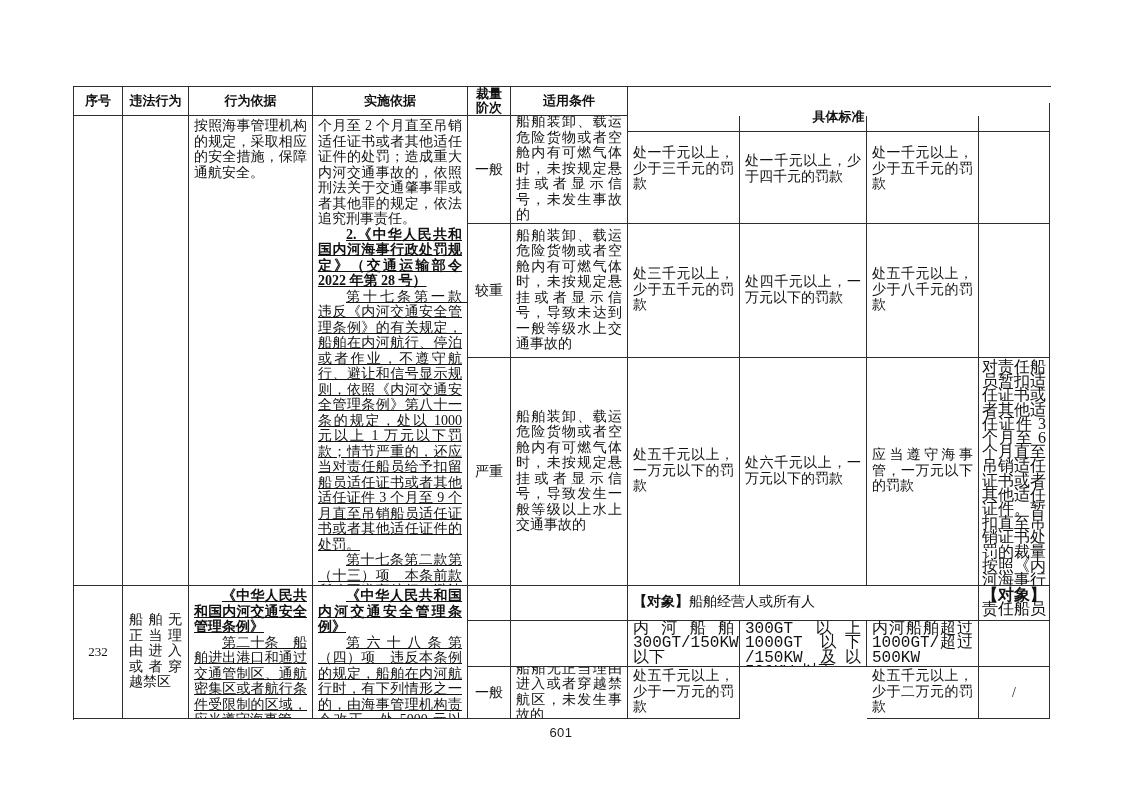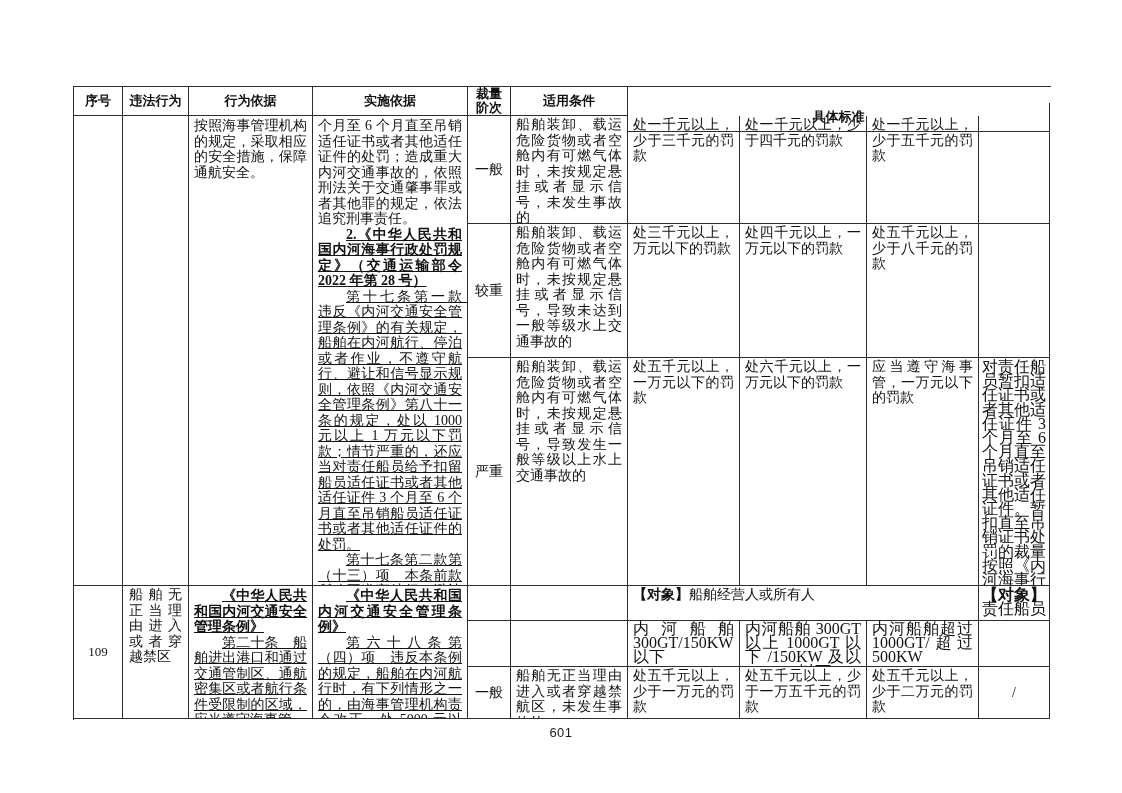--- a/index.html
+++ b/index.html
@@ -59,7 +59,7 @@
 
     <div class="cell" style="left:239px;top:29px;width:155px;height:470px">
       <div class="txt para topalign">
-        <p>个月至 6 个月直至吊销适任证书或者其他适任证件的处罚；造成重大内河交通事故的，依照刑法关于交通肇事罪或者其他罪的规定，依法追究刑事责任。</p>
+        <p>个月至 2 个月直至吊销适任证书或者其他适任证件的处罚；造成重大内河交通事故的，依照刑法关于交通肇事罪或者其他罪的规定，依法追究刑事责任。</p>
         <p class="ind2 b">2.《中华人民共和国内河海事行政处罚规定》（交通运输部令 2022 年第 28 号）</p>
         <p class="ind2">第十七条第一款　违反《内河交通安全管理条例》的有关规定，船舶在内河航行、停泊或者作业，不遵守航行、避让和信号显示规则，依照《内河交通安全管理条例》第八十一条的规定，处以 1000 元以上 1 万元以下罚款；情节严重的，还应当对责任船员给予扣留船员适任证书或者其他适任证件 3 个月至 6 个月直至吊销船员适任证书或者其他适任证件的处罚。</p>
         <p class="ind2">第十七条第二款第（十三）项　本条前款所称不遵守航行、避让和信号显示规则，包括以下情形：（十三）船舶装卸、载运危险货物或者空舱内有可燃气体时，未按照规定悬挂或者显示信号。</p>

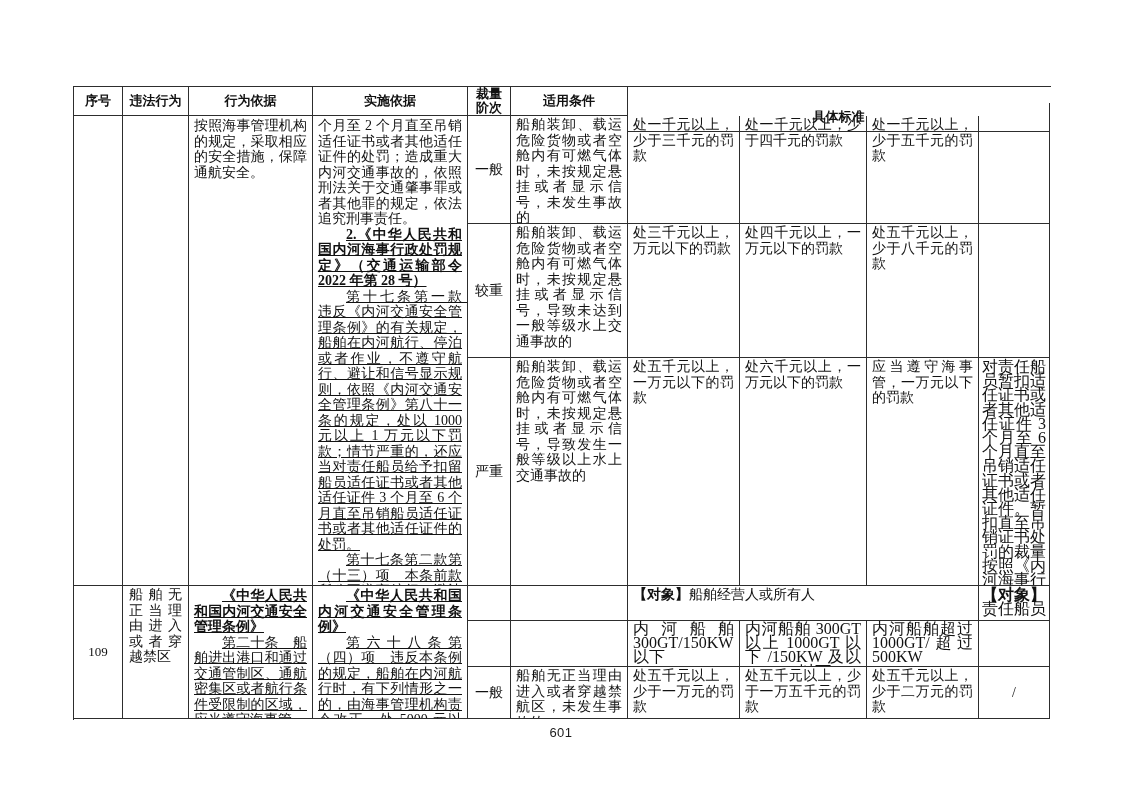--- a/index.html
+++ b/index.html
@@ -22,7 +22,7 @@
   }
   .hd{display:flex;align-items:center;justify-content:center;
       font-weight:bold;font-size:13px;line-height:14px;text-align:center;padding:0 2px;}
-  .vc{display:flex;align-items:flex-start;}
+  .vc{display:flex;align-items:center;font-family:Liberation Mono, monospace;}
   .ctr{display:flex;align-items:center;justify-content:center;text-align:center;}
   .txt{padding:1px 5px;width:100%;box-sizing:border-box;}
   .just{text-align:justify;}

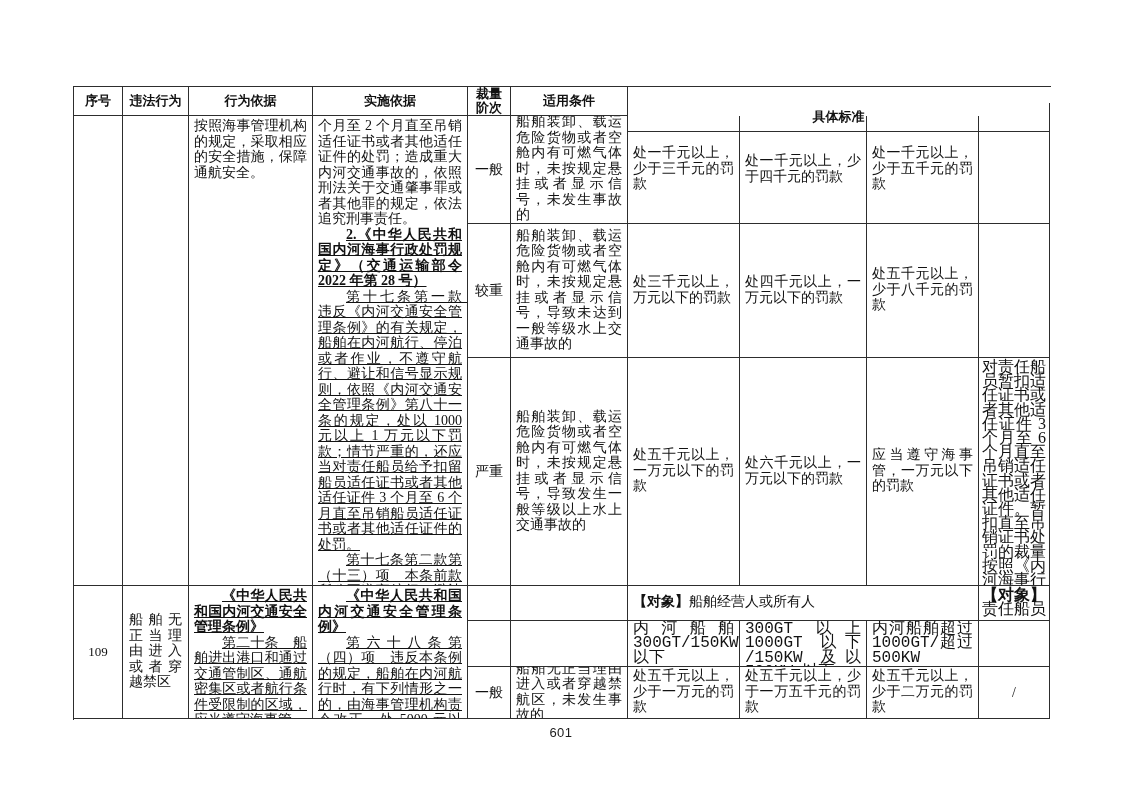--- a/index.html
+++ b/index.html
@@ -86,7 +86,7 @@
       <div class="txt just">船舶装卸、载运危险货物或者空舱内有可燃气体时，未按规定悬挂或者显示信号，导致未达到一般等级水上交通事故的</div>
     </div>
     <div class="cell vc" style="left:554px;top:137px;width:112px;height:134px">
-      <div class="txt just">处三千元以上，万元以下的罚款</div>
+      <div class="txt just">处三千元以上，少于五千元的罚款</div>
     </div>
     <div class="cell vc" style="left:666px;top:137px;width:127px;height:134px">
       <div class="txt just">处四千元以上，一万元以下的罚款</div>

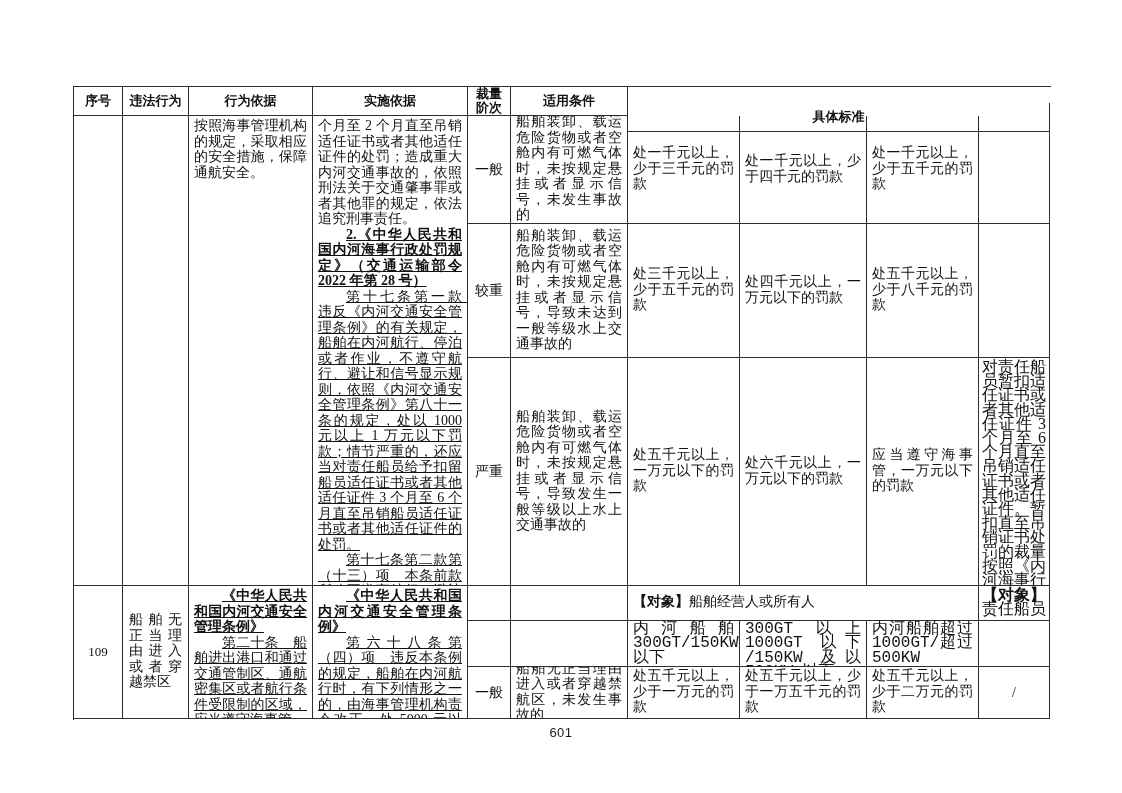--- a/index.html
+++ b/index.html
@@ -61,7 +61,7 @@
       <div class="txt para topalign">
         <p>个月至 2 个月直至吊销适任证书或者其他适任证件的处罚；造成重大内河交通事故的，依照刑法关于交通肇事罪或者其他罪的规定，依法追究刑事责任。</p>
         <p class="ind2 b">2.《中华人民共和国内河海事行政处罚规定》（交通运输部令 2022 年第 28 号）</p>
-        <p class="ind2">第十七条第一款　违反《内河交通安全管理条例》的有关规定，船舶在内河航行、停泊或者作业，不遵守航行、避让和信号显示规则，依照《内河交通安全管理条例》第八十一条的规定，处以 1000 元以上 1 万元以下罚款；情节严重的，还应当对责任船员给予扣留船员适任证书或者其他适任证件 3 个月至 6 个月直至吊销船员适任证书或者其他适任证件的处罚。</p>
+        <p class="ind2">第十七条第一款　违反《内河交通安全管理条例》的有关规定，船舶在内河航行、停泊或者作业，不遵守航行、避让和信号显示规则，依照《内河交通安全管理条例》第八十一条的规定，处以 1000 元以上 1 万元以下罚款；情节严重的，还应当对责任船员给予扣留船员适任证书或者其他适任证件 3 个月至 9 个月直至吊销船员适任证书或者其他适任证件的处罚。</p>
         <p class="ind2">第十七条第二款第（十三）项　本条前款所称不遵守航行、避让和信号显示规则，包括以下情形：（十三）船舶装卸、载运危险货物或者空舱内有可燃气体时，未按照规定悬挂或者显示信号。</p>
       </div>
     </div>

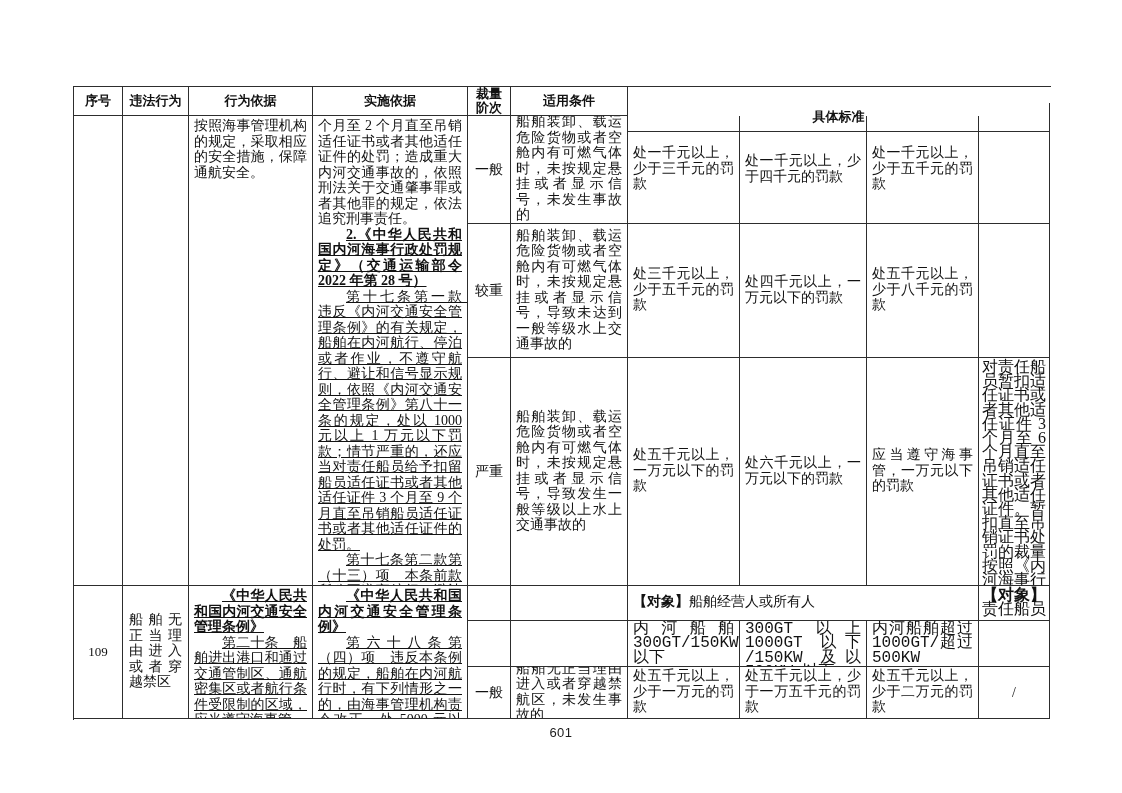--- a/index.html
+++ b/index.html
@@ -113,7 +113,7 @@
       <div class="just" style="padding:2px 3px">对责任船员暂扣适任证书或者其他适任证件 3 个月至 6 个月直至吊销适任证书或者其他适任证件。暂扣直至吊销证书处罚的裁量按照《内河海事行政处罚规定》第三十二条实施。</div>
     </div>
 
-    <div class="cell ctr" style="left:0;top:499px;width:49px;height:133px;font-size:13px">109</div>
+    <div class="cell ctr" style="left:0;top:499px;width:49px;height:133px;font-size:13px">232</div>
     <div class="cell vc" style="left:49px;top:499px;width:66px;height:133px">
       <div class="txt just" style="padding:1px 6px">船舶无正当理由进入或者穿越禁区</div>
     </div>

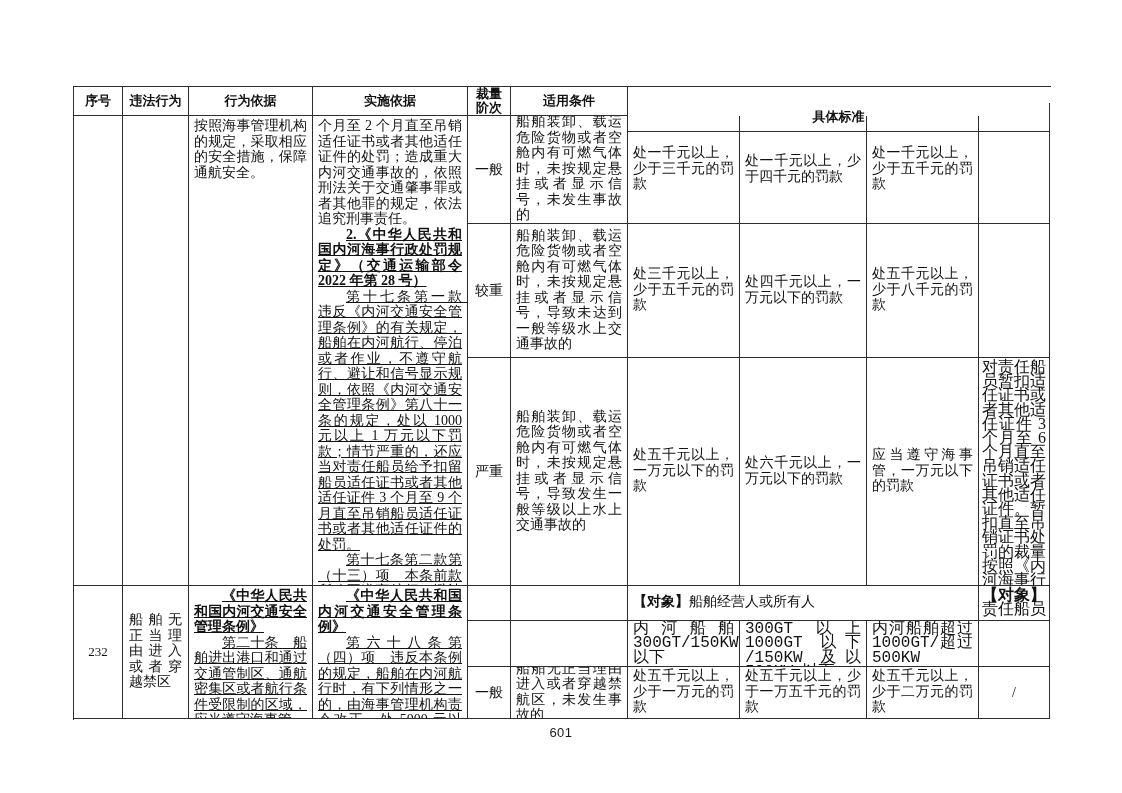--- a/index.html
+++ b/index.html
@@ -163,9 +163,6 @@
     <div class="cell vc" style="left:437px;top:580px;width:117px;height:52px">
       <div class="txt just">船舶无正当理由进入或者穿越禁航区，未发生事故的</div>
     </div>
-    <div class="cell vc" style="left:666px;top:580px;width:127px;height:52px">
-      <div class="txt just">处五千元以上，少于一万五千元的罚款</div>
-    </div>
     <div class="cell vc" style="left:793px;top:580px;width:112px;height:52px">
       <div class="txt just">处五千元以上，少于二万元的罚款</div>
     </div>

